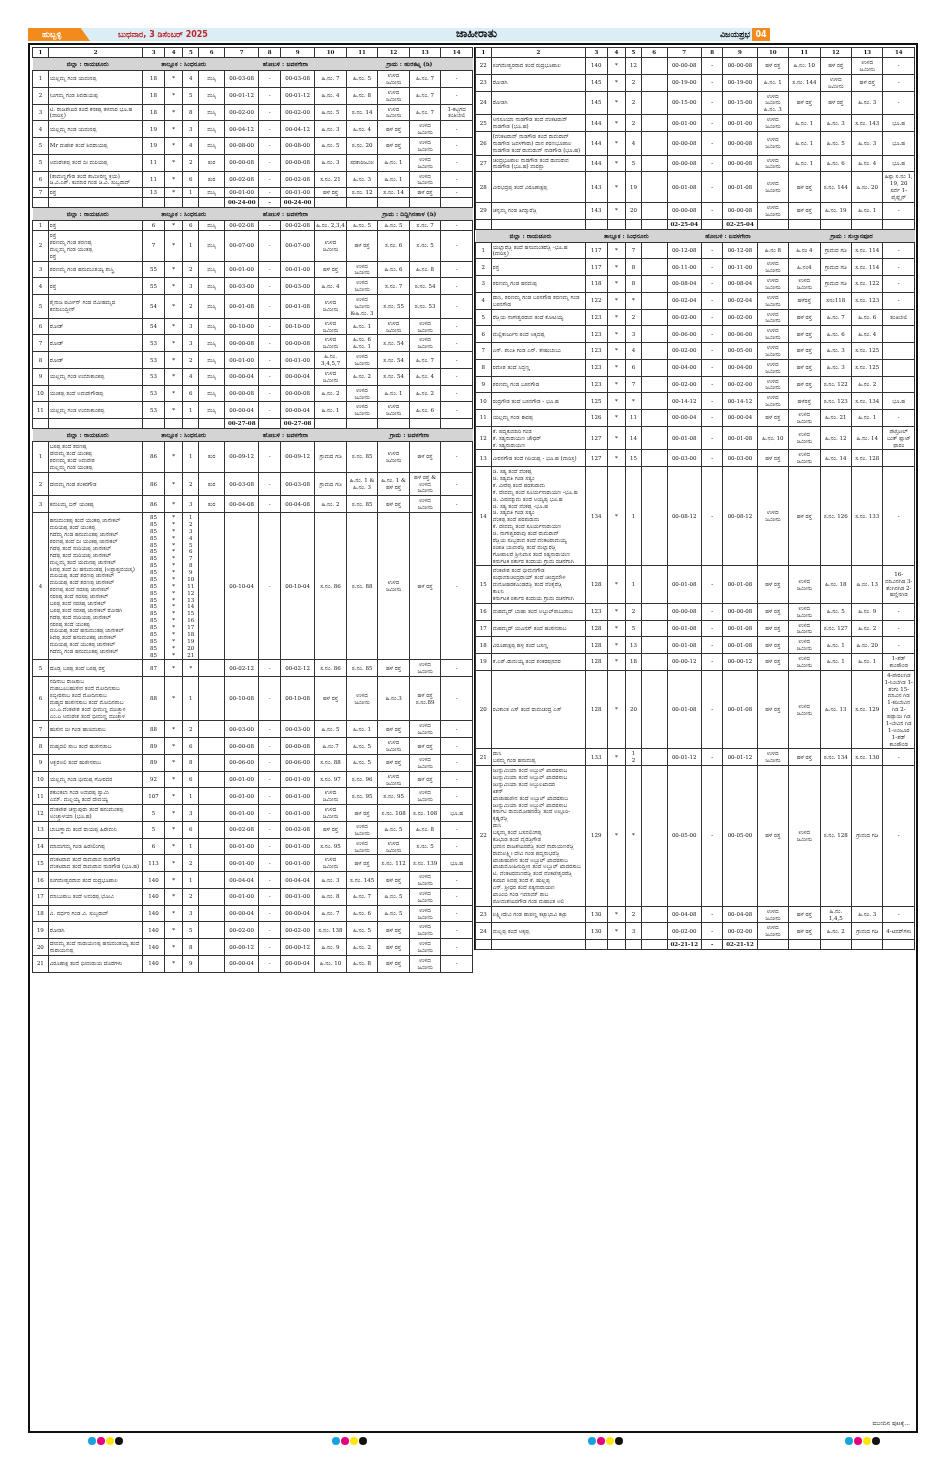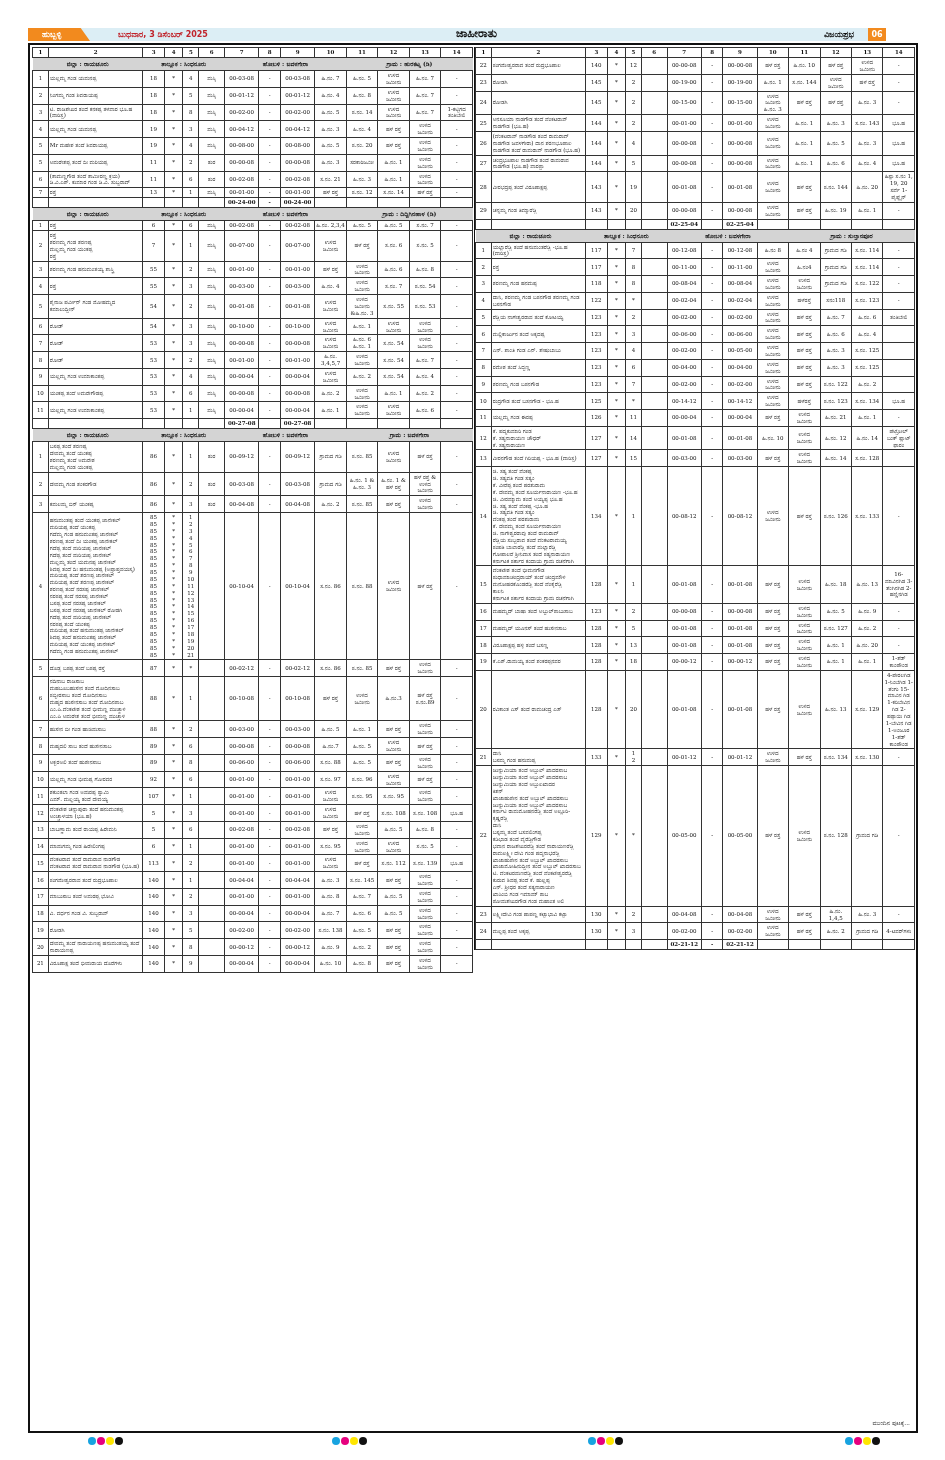--- a/index.html
+++ b/index.html
@@ -4,7 +4,7 @@
 <style>
 *{box-sizing:border-box;margin:0;padding:0}
 body{width:945px;height:1460px;background:#fff;font-family:"DejaVu Serif",serif;position:relative;overflow:hidden;color:#111}
-.hdr{position:absolute;top:28px;left:28px;width:858px;height:13px;background:#dceef5}
+.hdr{position:absolute;top:28px;left:28px;width:742px;height:13px;background:#dceef5}
 .hdr .sec{position:absolute;left:0;top:0;height:13px;width:62px;background:#f28a1e;color:#fff;font:bold 8px "DejaVu Sans",sans-serif;padding-left:14px;line-height:13px;clip-path:polygon(0 0,85% 0,100% 100%,0 100%)}
 .hdr .date{position:absolute;left:90px;top:0;font:bold 8px "DejaVu Sans",sans-serif;color:#c0242c;line-height:13px}
 .hdr .mast{position:absolute;left:428px;top:-1px;font:bold 11px "DejaVu Sans",sans-serif;line-height:14px}

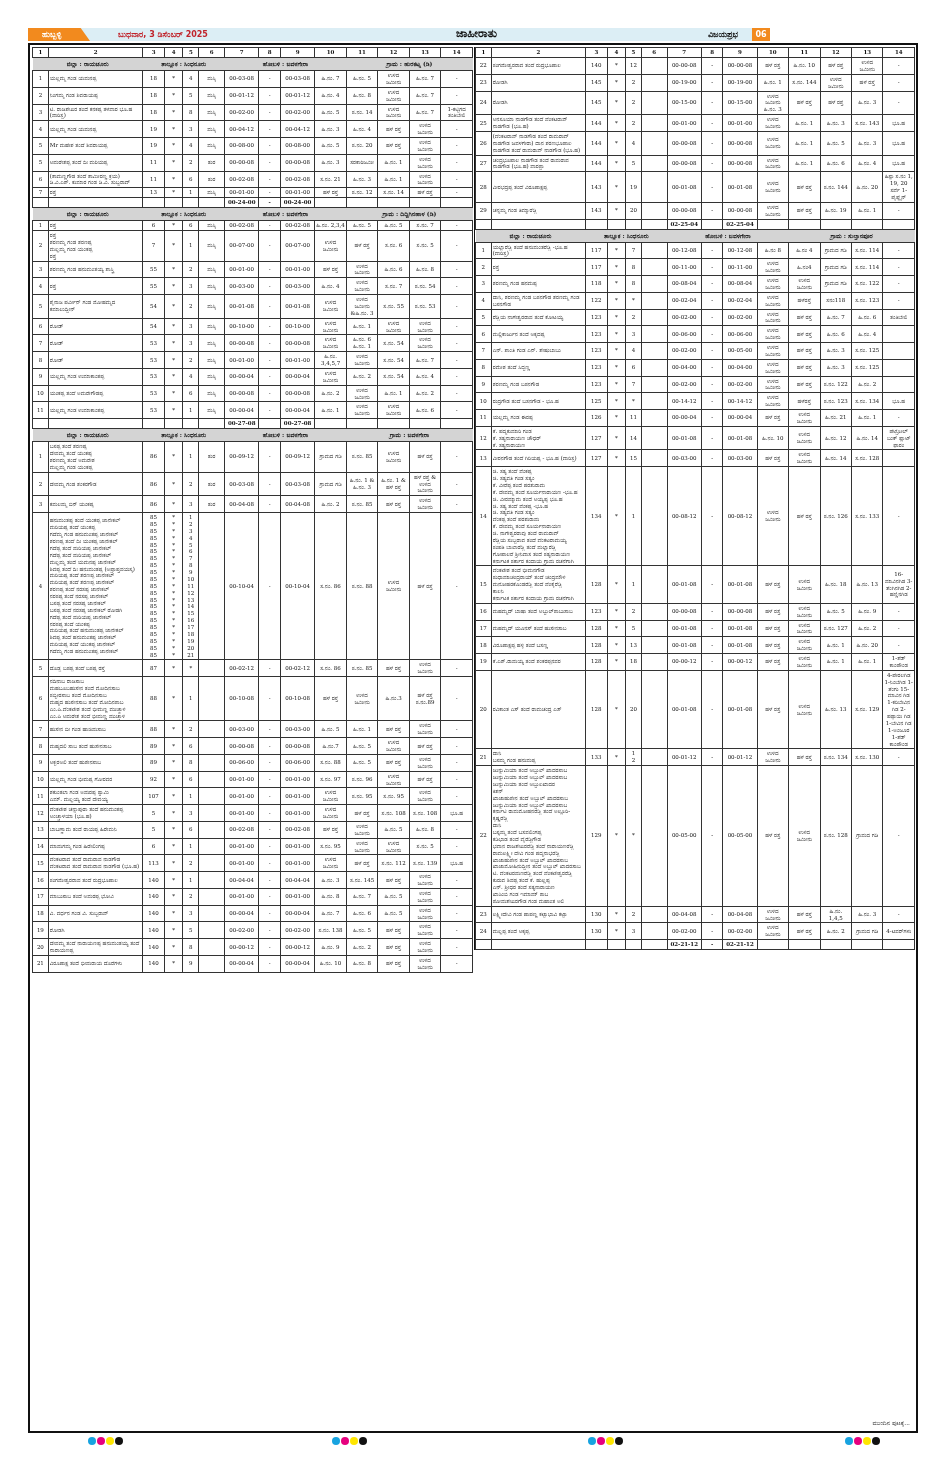--- a/index.html
+++ b/index.html
@@ -8,7 +8,7 @@
 .hdr .sec{position:absolute;left:0;top:0;height:13px;width:62px;background:#f28a1e;color:#fff;font:bold 8px "DejaVu Sans",sans-serif;padding-left:14px;line-height:13px;clip-path:polygon(0 0,85% 0,100% 100%,0 100%)}
 .hdr .date{position:absolute;left:90px;top:0;font:bold 8px "DejaVu Sans",sans-serif;color:#c0242c;line-height:13px}
 .hdr .mast{position:absolute;left:428px;top:-1px;font:bold 11px "DejaVu Sans",sans-serif;line-height:14px}
-.hdr .brand{position:absolute;right:32px;top:0;font:bold 8px "DejaVu Sans",sans-serif;line-height:13px}
+.hdr .brand{position:absolute;right:20px;top:0;font:bold 8px "DejaVu Sans",sans-serif;line-height:13px}
 .hdr .pg{position:absolute;right:0;top:0;width:18px;height:13px;background:#f28a1e;color:#fff;font:bold 8px "DejaVu Sans",sans-serif;text-align:center;line-height:13px}
 .frame{position:absolute;top:43px;left:28px;width:890px;height:1390px;border:2px solid #111}
 .col{position:absolute;top:2px;width:441px}

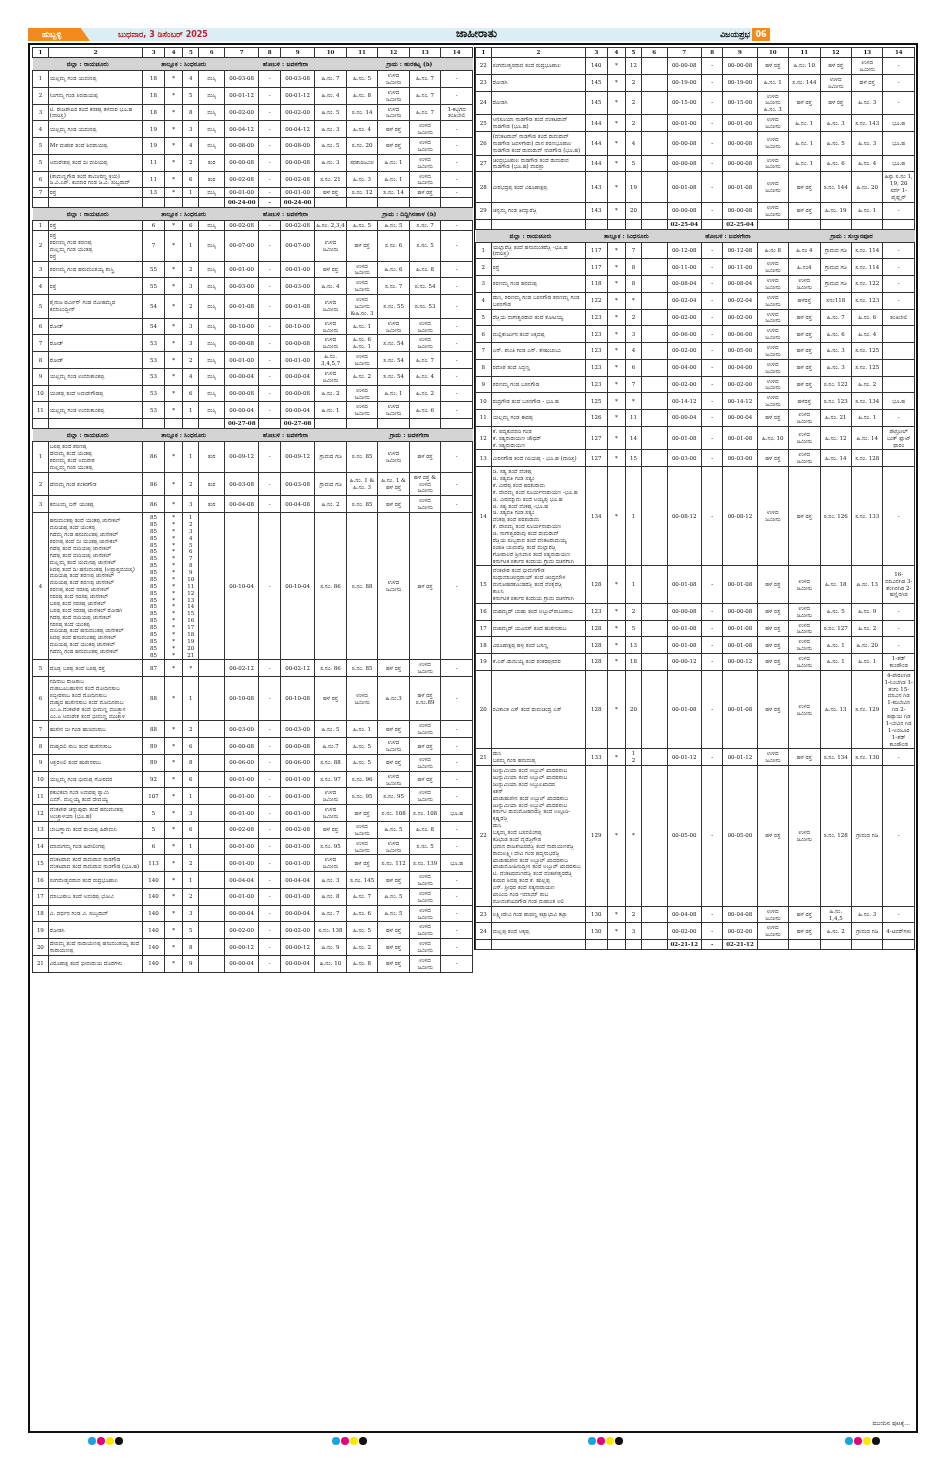--- a/index.html
+++ b/index.html
@@ -32,7 +32,7 @@
   <div class="date">ಬುಧವಾರ, 3 ಡಿಸೆಂಬರ್ 2025</div>
   <div class="mast">ಜಾಹೀರಾತು</div>
   <div class="brand">ವಿಜಯಪ್ರಭ</div>
-  <div class="pg">06</div>
+  <div class="pg">04</div>
 </div>
 
 <div class="frame">

